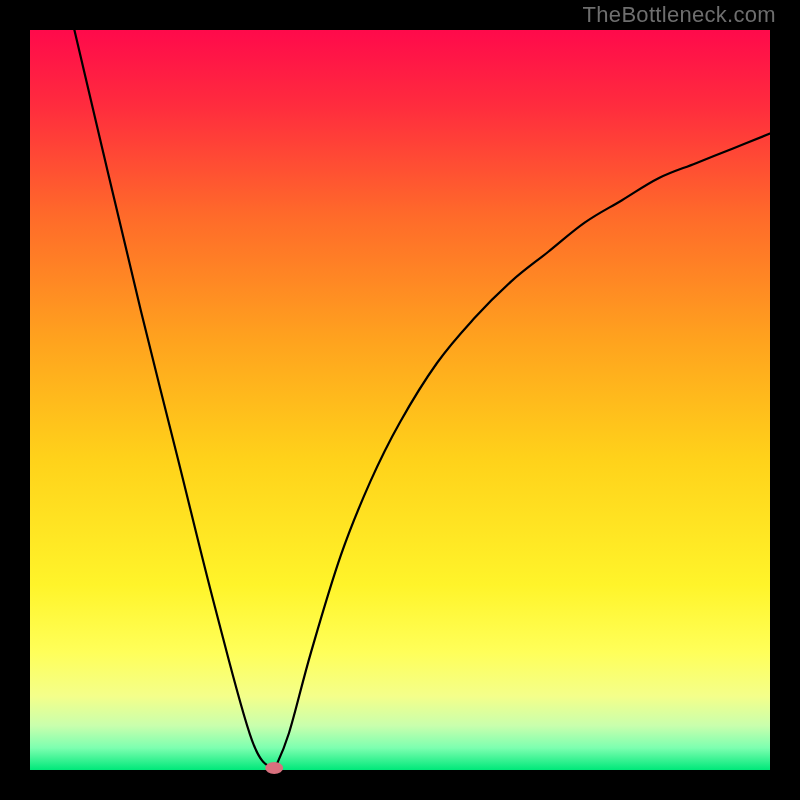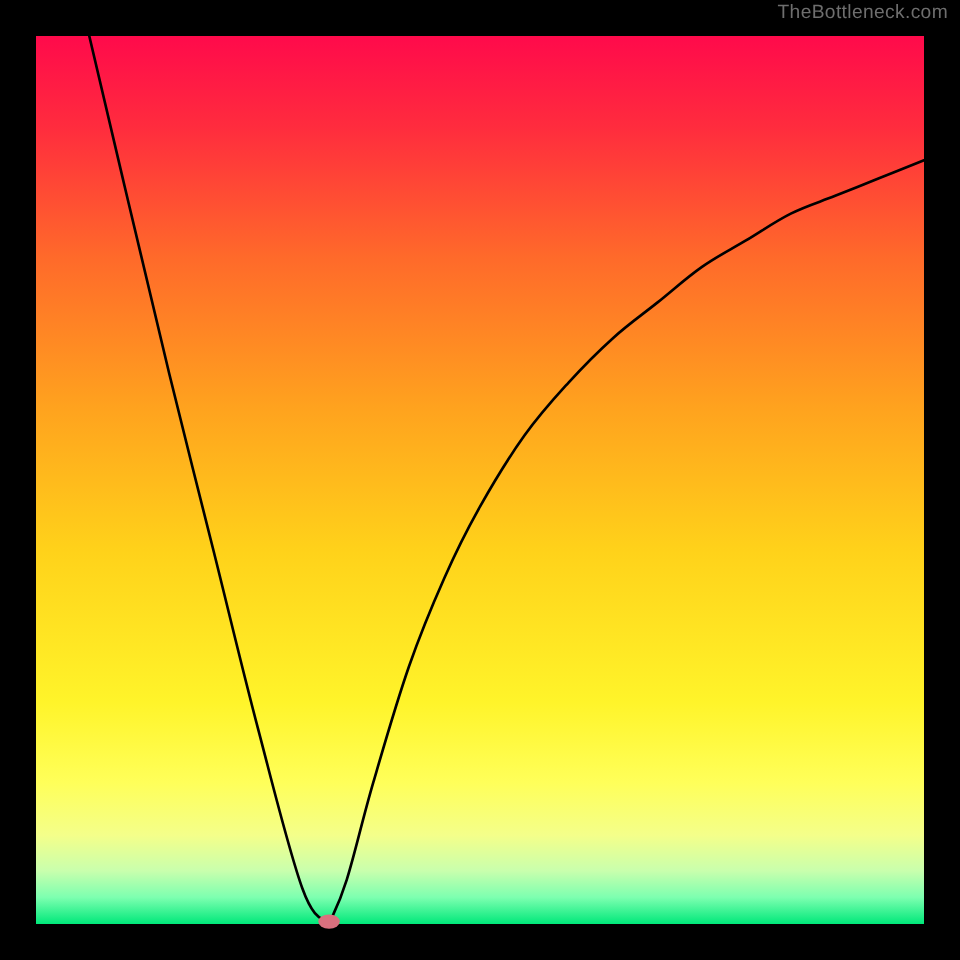--- a/index.html
+++ b/index.html
@@ -20,9 +20,9 @@
   .watermark {
     position: absolute;
     top: 2px;
-    right: 10px;
+    right: 24px;
     color: #6e6e6e;
-    font-size: 16px;
+    font-size: 22px;
     font-weight: 400;
     letter-spacing: 0.3px;
     text-align: right;

